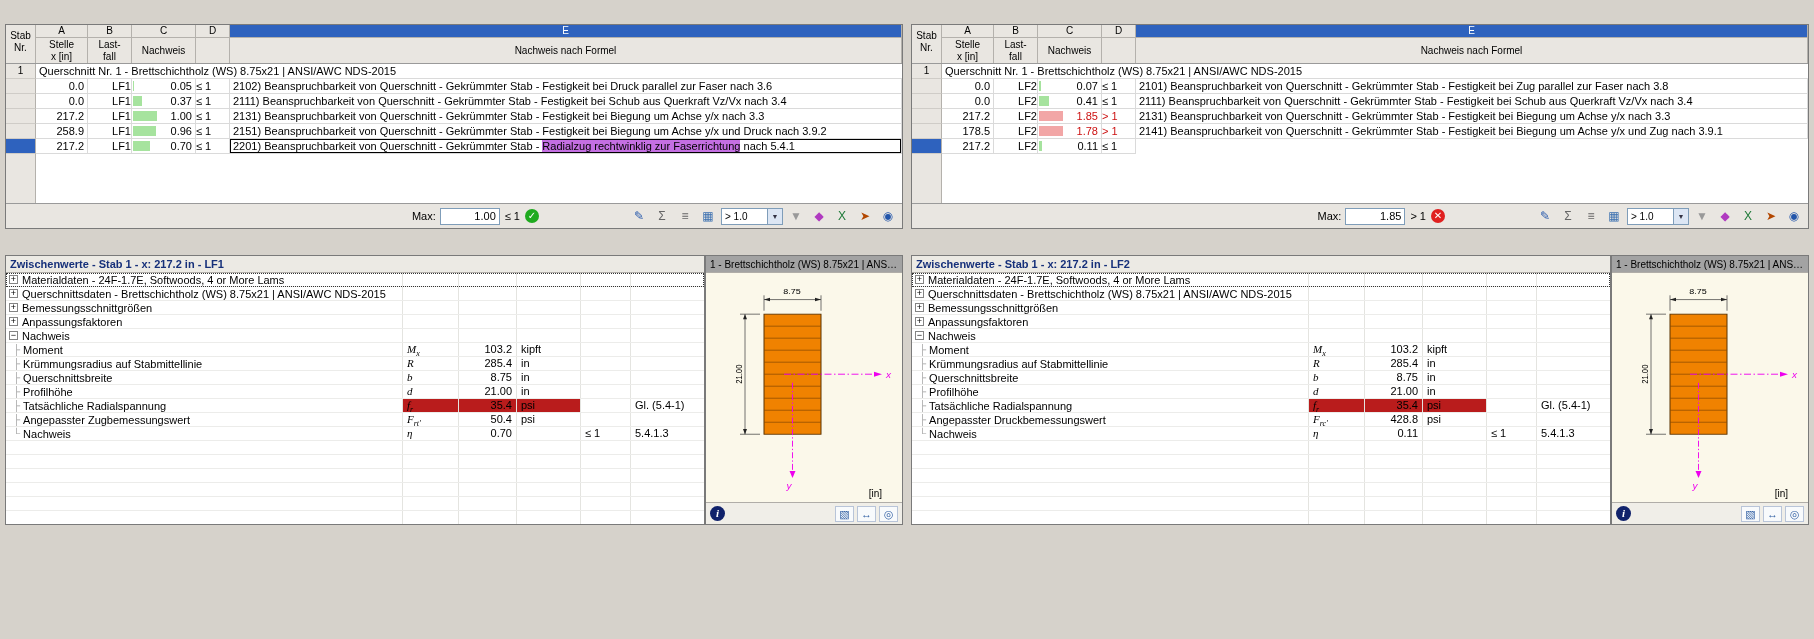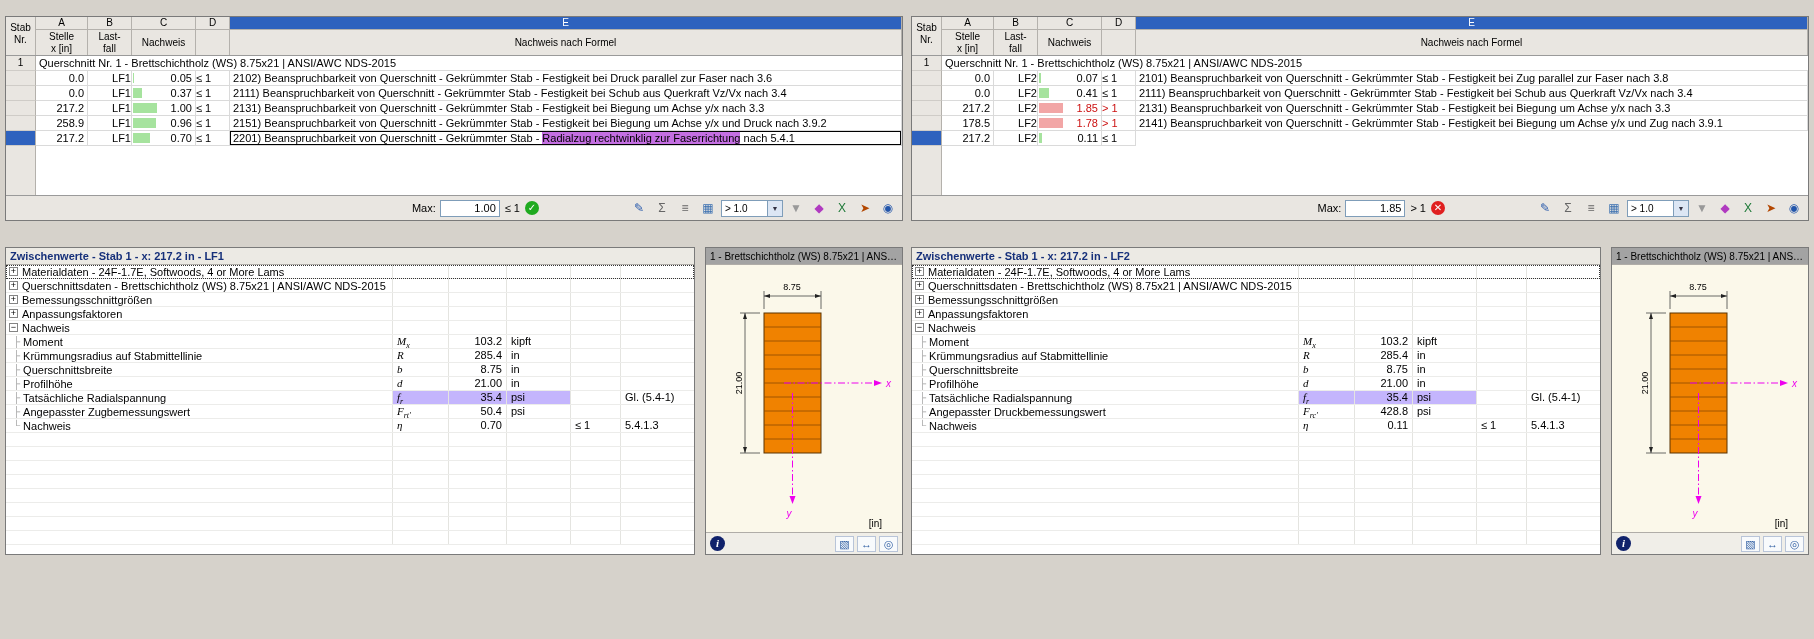--- a/index.html
+++ b/index.html
@@ -5,7 +5,7 @@
   *{box-sizing:border-box;margin:0;padding:0}
   html,body{width:1814px;height:639px;overflow:hidden}
   body{background:#d6d2cb;font-family:"Liberation Sans",sans-serif;font-size:11px;color:#000}
-  .root{display:flex;width:1814px;height:639px;gap:8px;padding:8px 5px}
+  .root{display:flex;width:1814px;height:639px;gap:8px;padding:16px 5px}
   .panel{flex:1;padding-top:8px;min-width:0}
 
   

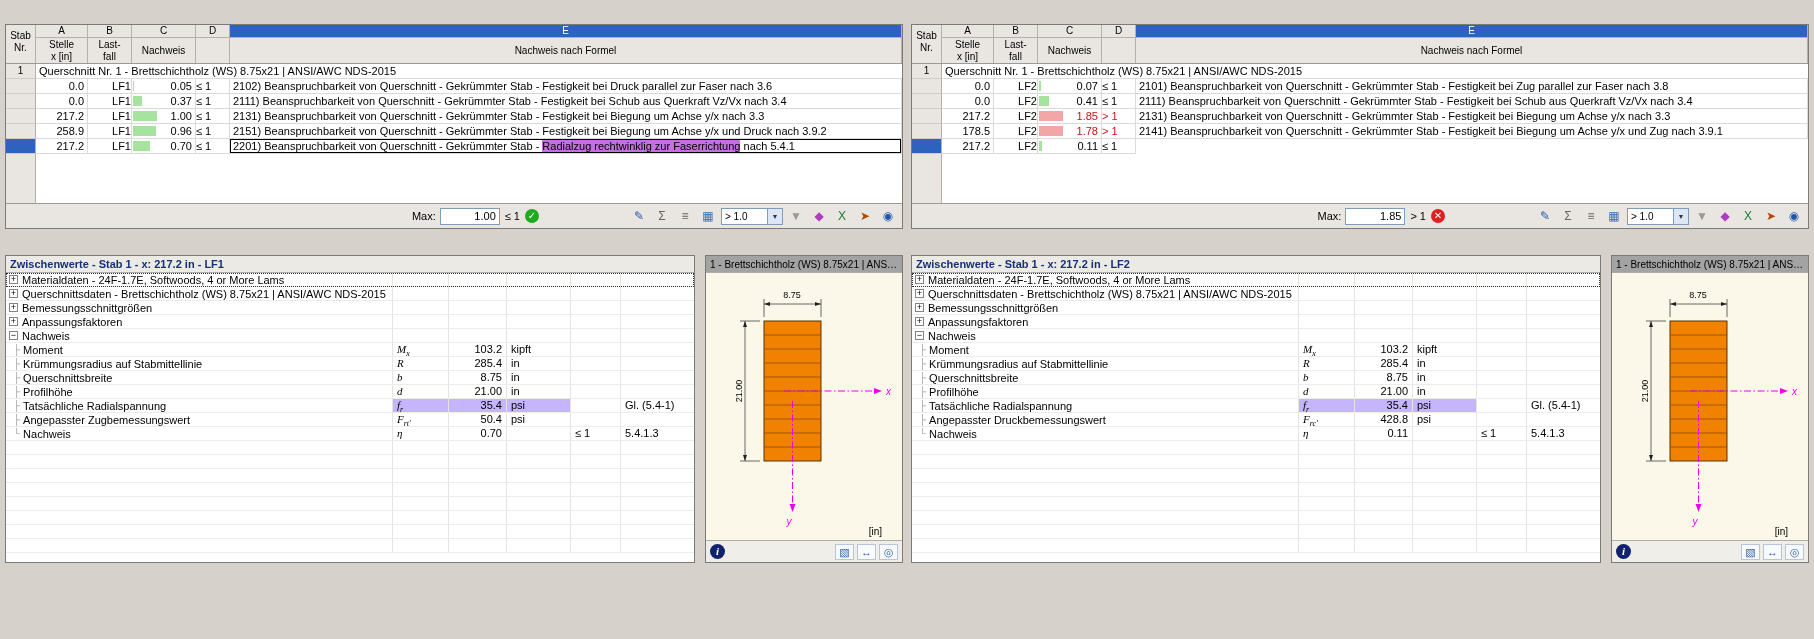--- a/index.html
+++ b/index.html
@@ -52,7 +52,7 @@
   .dda{width:15px;height:15px;background:#dce6f4;border-left:1px solid #7f9db9;font-size:7px;text-align:center;color:#334;line-height:15px}
 
   
-  .bottom{display:flex;gap:10px;margin-top:26px;height:308px}
+  .bottom{display:flex;margin-top:26px;height:270px}
   .zw{flex:1;border:1px solid #7a7a7a;background:#fff;display:flex;flex-direction:column;overflow:hidden;min-width:0}
   .zw-title{height:17px;background:#eceae4;border-bottom:1px solid #b0ada8;color:#16307a;font-weight:bold;padding:2px 4px;font-size:11px;line-height:13px;flex:none}
   .zw-body{flex:1;overflow:hidden}

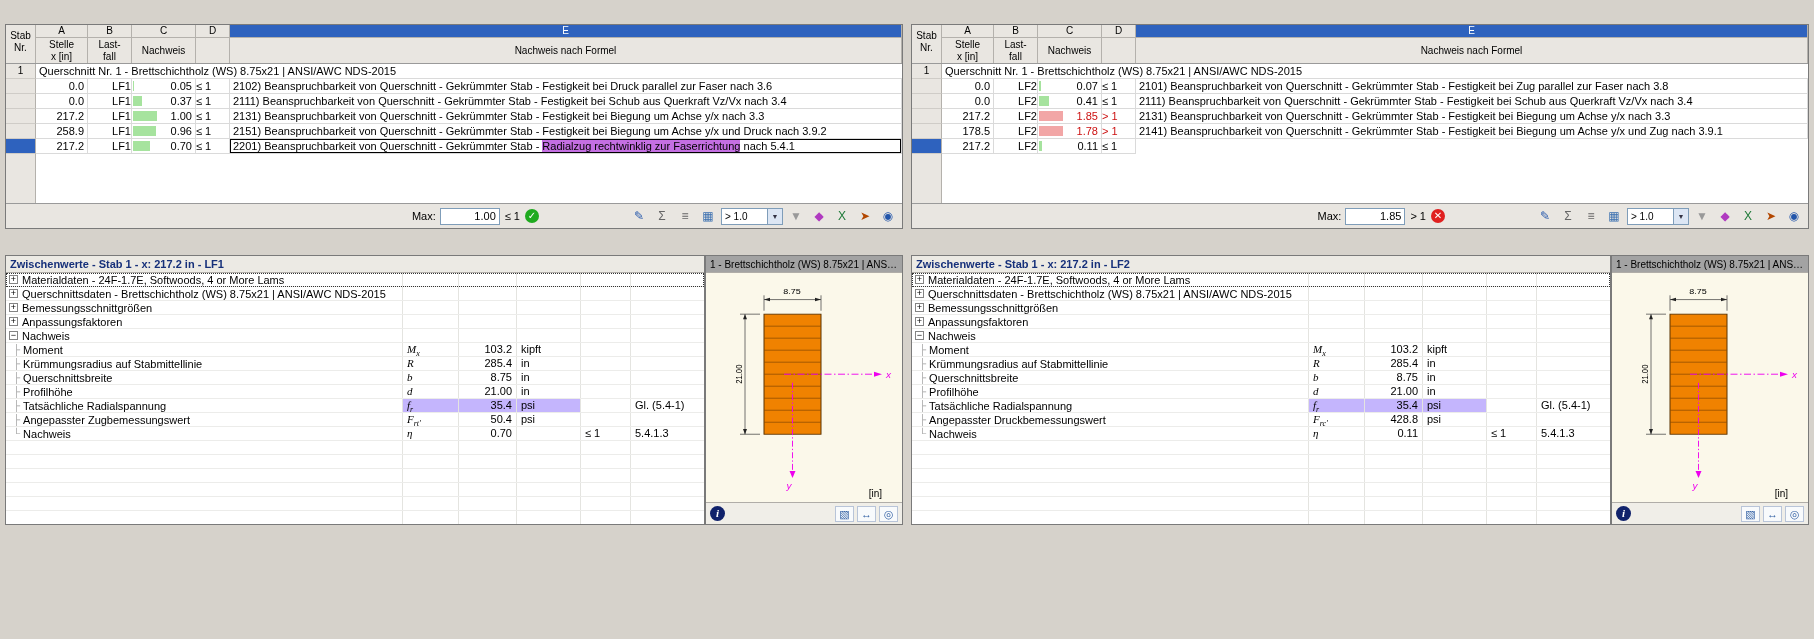--- a/index.html
+++ b/index.html
@@ -64,7 +64,7 @@
   .zunit{width:64px;padding-left:4px}
   .zcrit{width:50px;padding-left:4px}
   .zref{width:74px;padding-left:4px}
-  .violet{background:#c4b5fd}
+  .violet{background:#b91c1c}
   .zfocus{outline:1px dotted #333;outline-offset:-1px}
   .expander{width:9px;height:9px;border:1px solid #848484;background:#fff;font-size:9px;line-height:7px;text-align:center;margin:0 4px 0 3px;flex:none}
   .conn{color:#a0a0a0;margin:0 3px 0 7px;font-size:10px}

